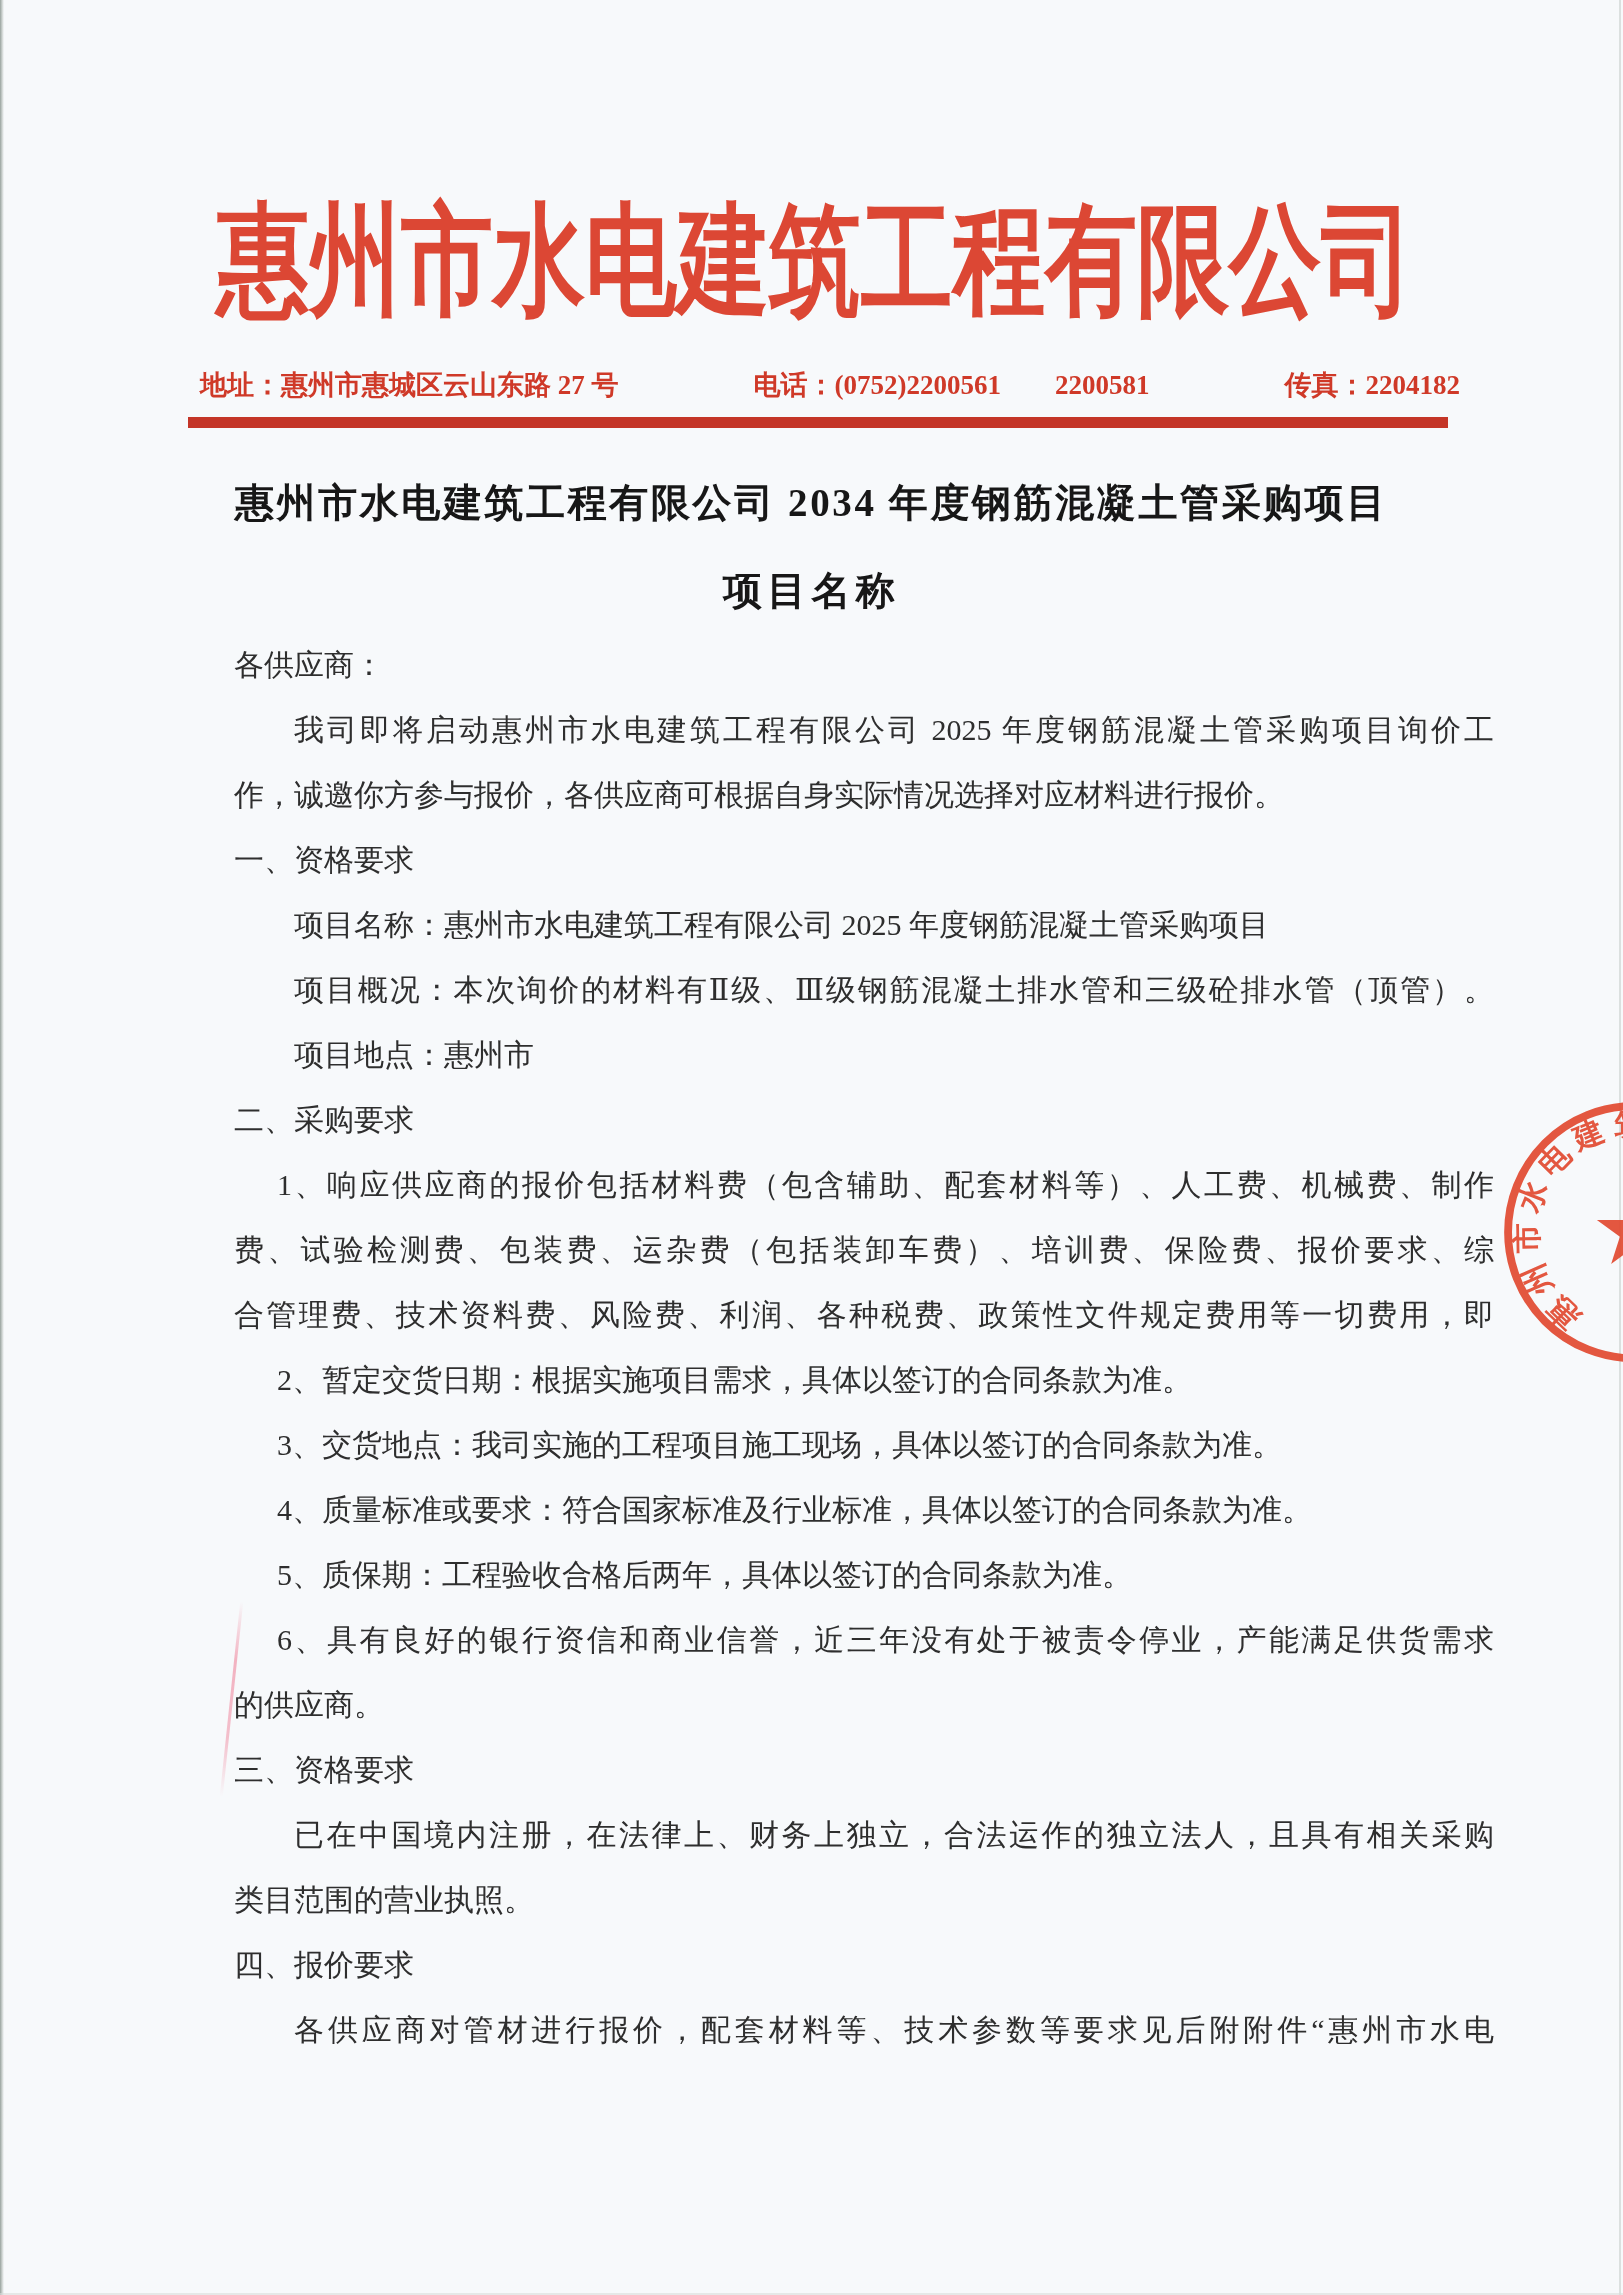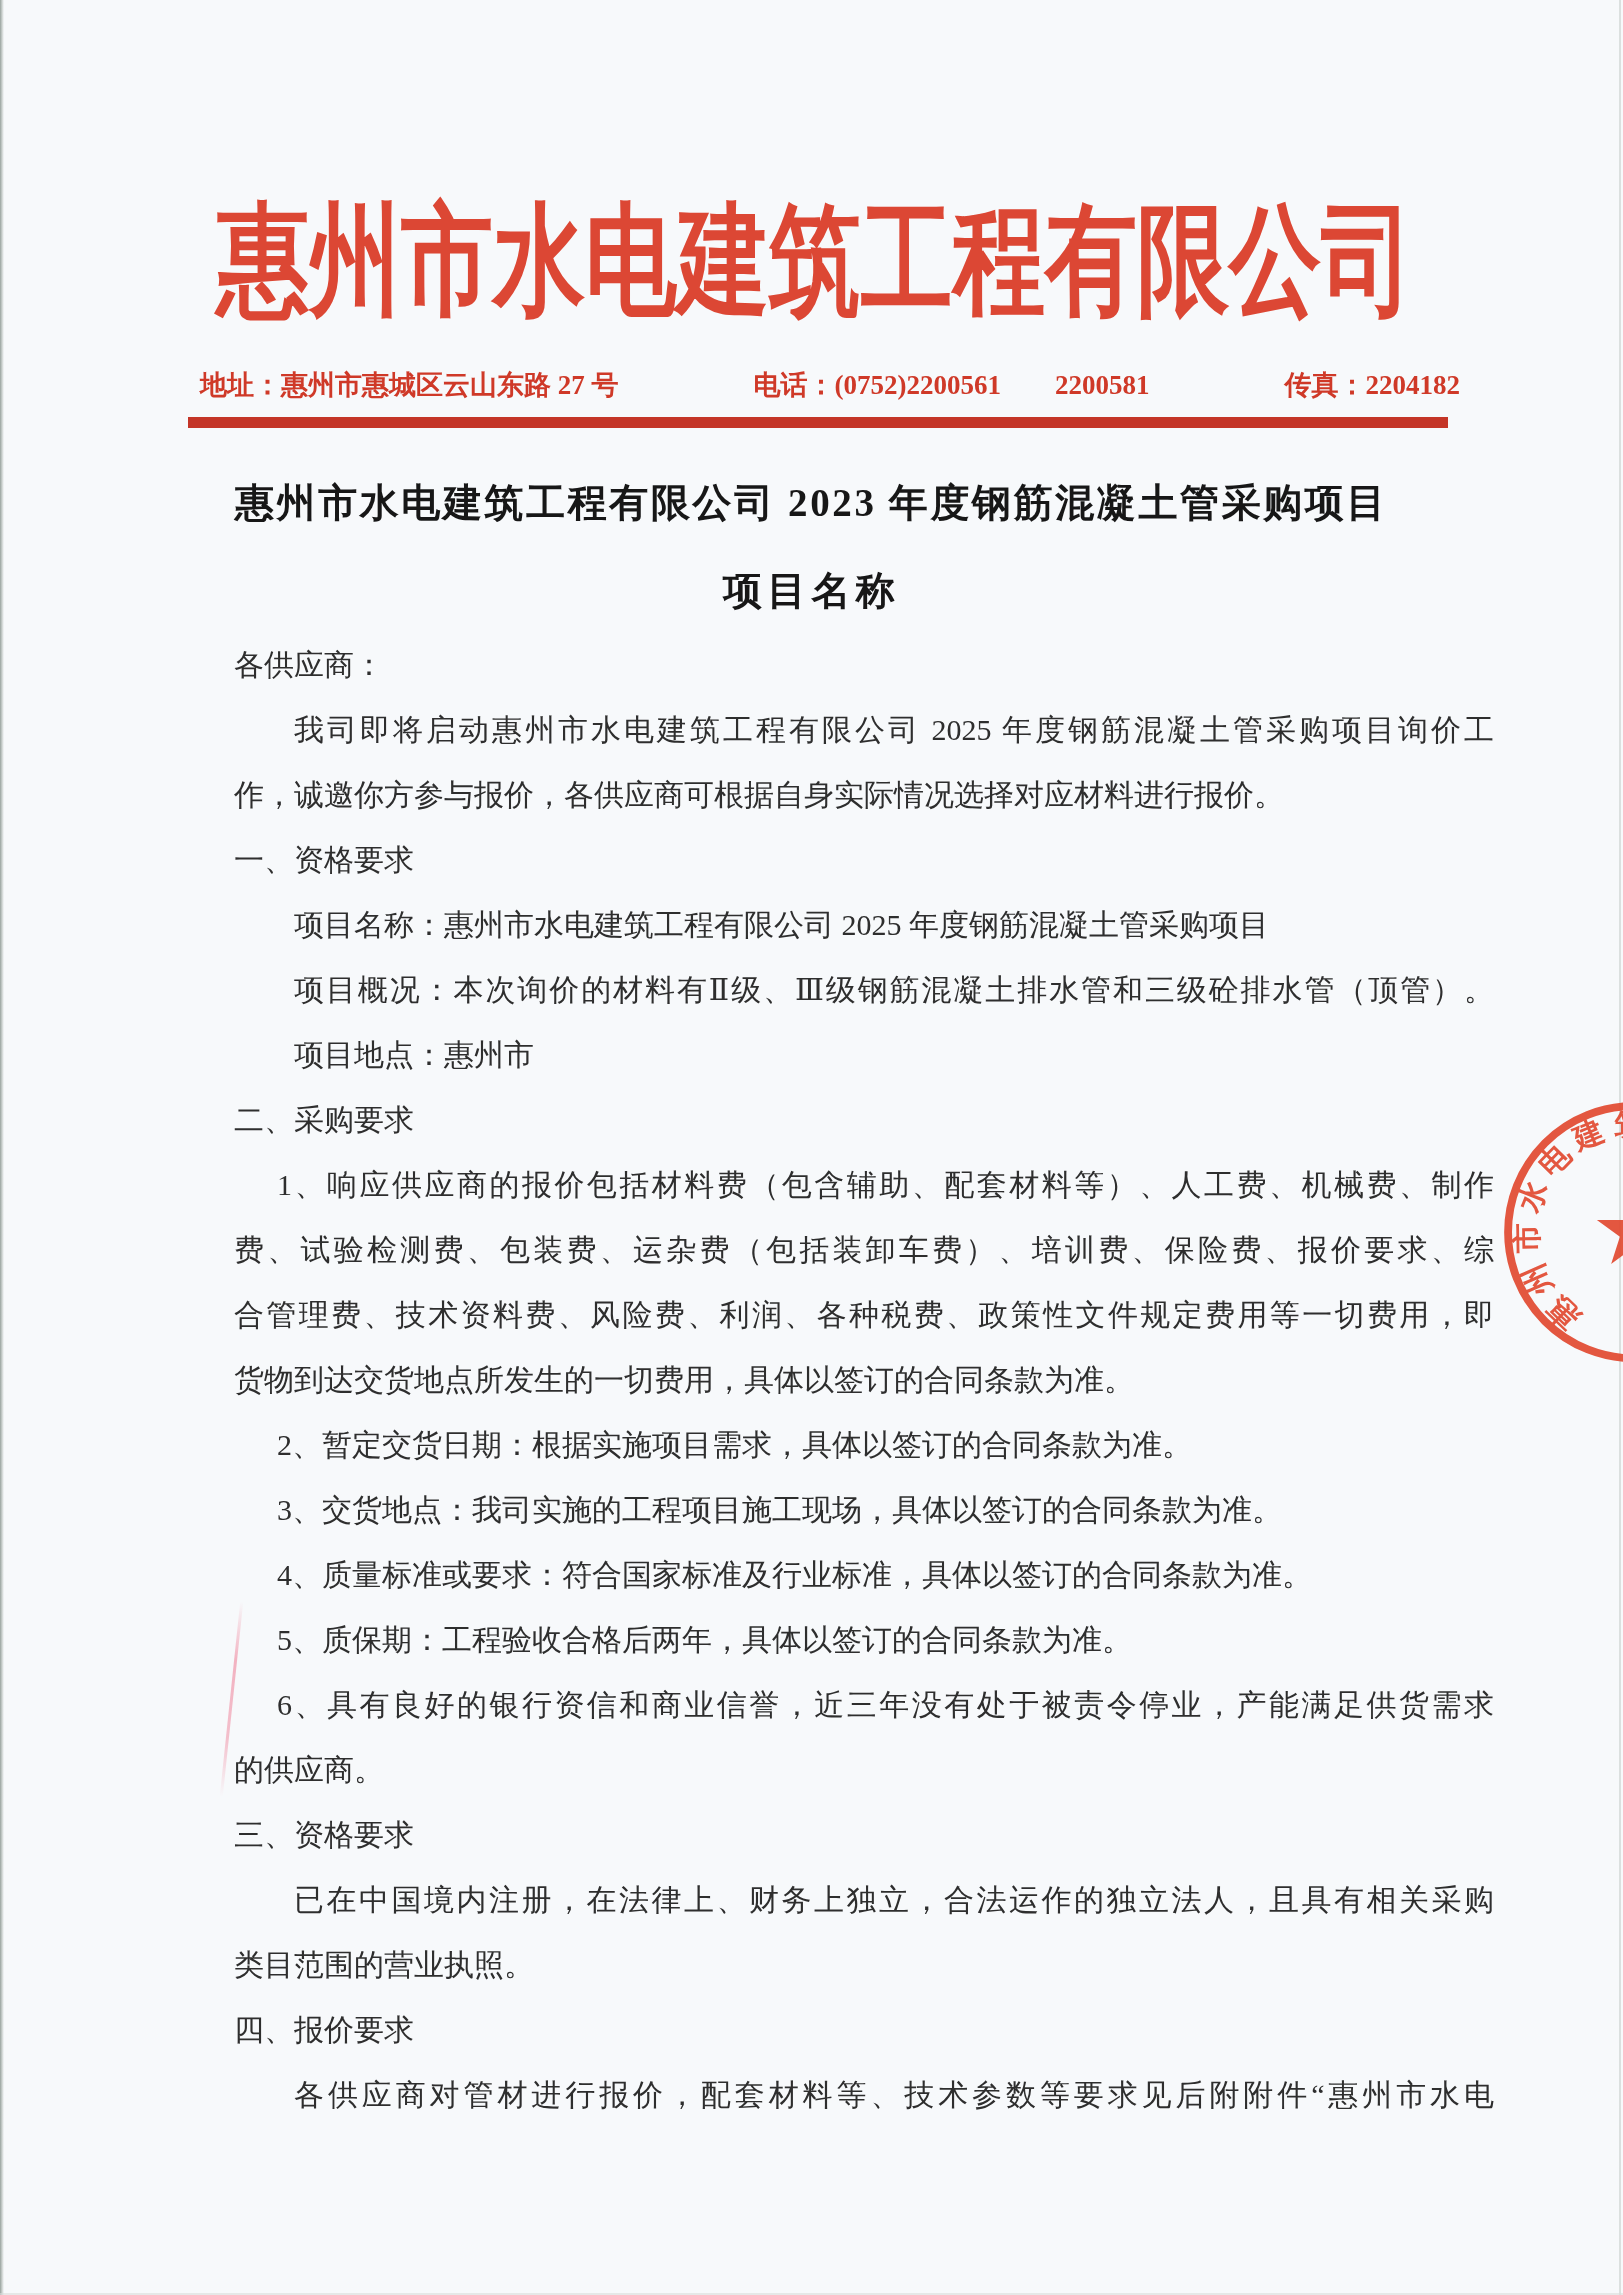--- a/index.html
+++ b/index.html
@@ -88,7 +88,7 @@
 
   <div class="divider"></div>
 
-  <div class="doc-title1">惠州市水电建筑工程有限公司 2023 年度钢筋混凝土管采购项目</div>
+  <div class="doc-title1">惠州市水电建筑工程有限公司 2034 年度钢筋混凝土管采购项目</div>
   <div class="doc-title2">项目名称</div>
 
   <div class="body-lines">

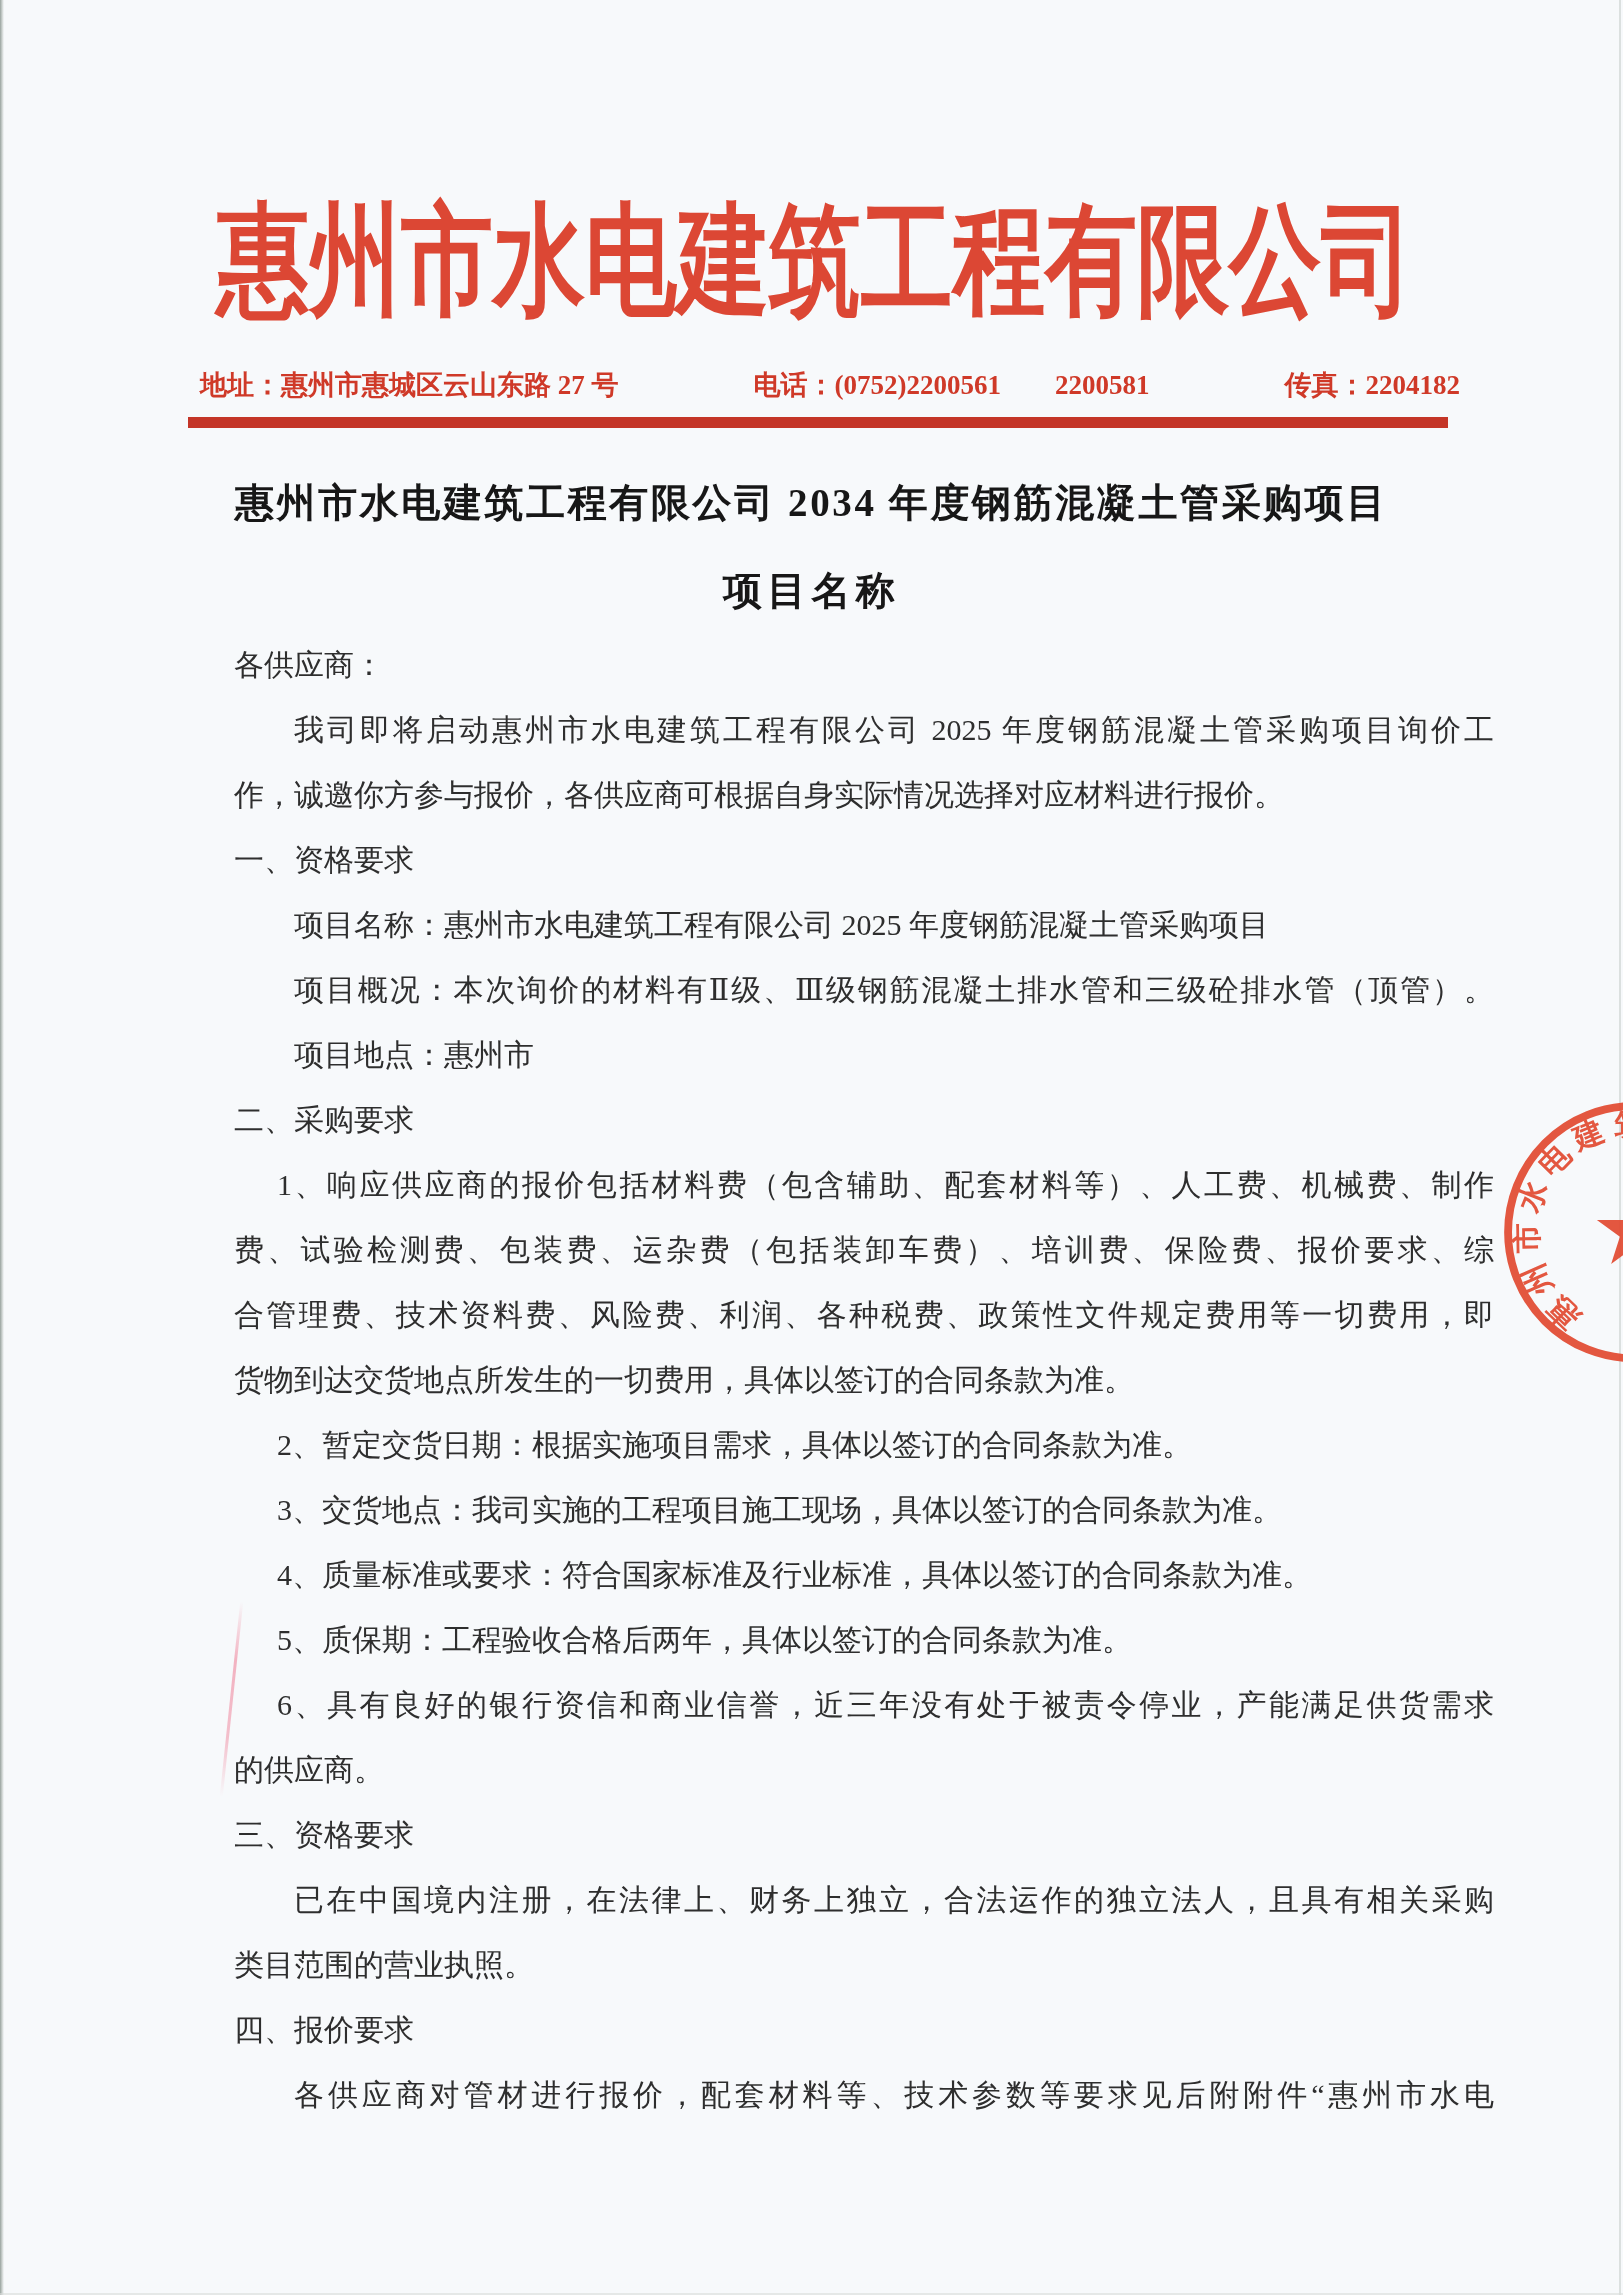--- a/index.html
+++ b/index.html
@@ -103,7 +103,6 @@
       <div class="bline just" style="padding-left: 43px;">1、响应供应商的报价包括材料费（包含辅助、配套材料等）、人工费、机械费、制作</div>
       <div class="bline just" style="padding-left: 0px;">费、试验检测费、包装费、运杂费（包括装卸车费）、培训费、保险费、报价要求、综</div>
       <div class="bline just" style="padding-left: 0px;">合管理费、技术资料费、风险费、利润、各种税费、政策性文件规定费用等一切费用，即</div>
-      <div class="bline" style="padding-left: 0px;">货物到达交货地点所发生的一切费用，具体以签订的合同条款为准。</div>
       <div class="bline" style="padding-left: 43px;">2、暂定交货日期：根据实施项目需求，具体以签订的合同条款为准。</div>
       <div class="bline" style="padding-left: 43px;">3、交货地点：我司实施的工程项目施工现场，具体以签订的合同条款为准。</div>
       <div class="bline" style="padding-left: 43px;">4、质量标准或要求：符合国家标准及行业标准，具体以签订的合同条款为准。</div>

